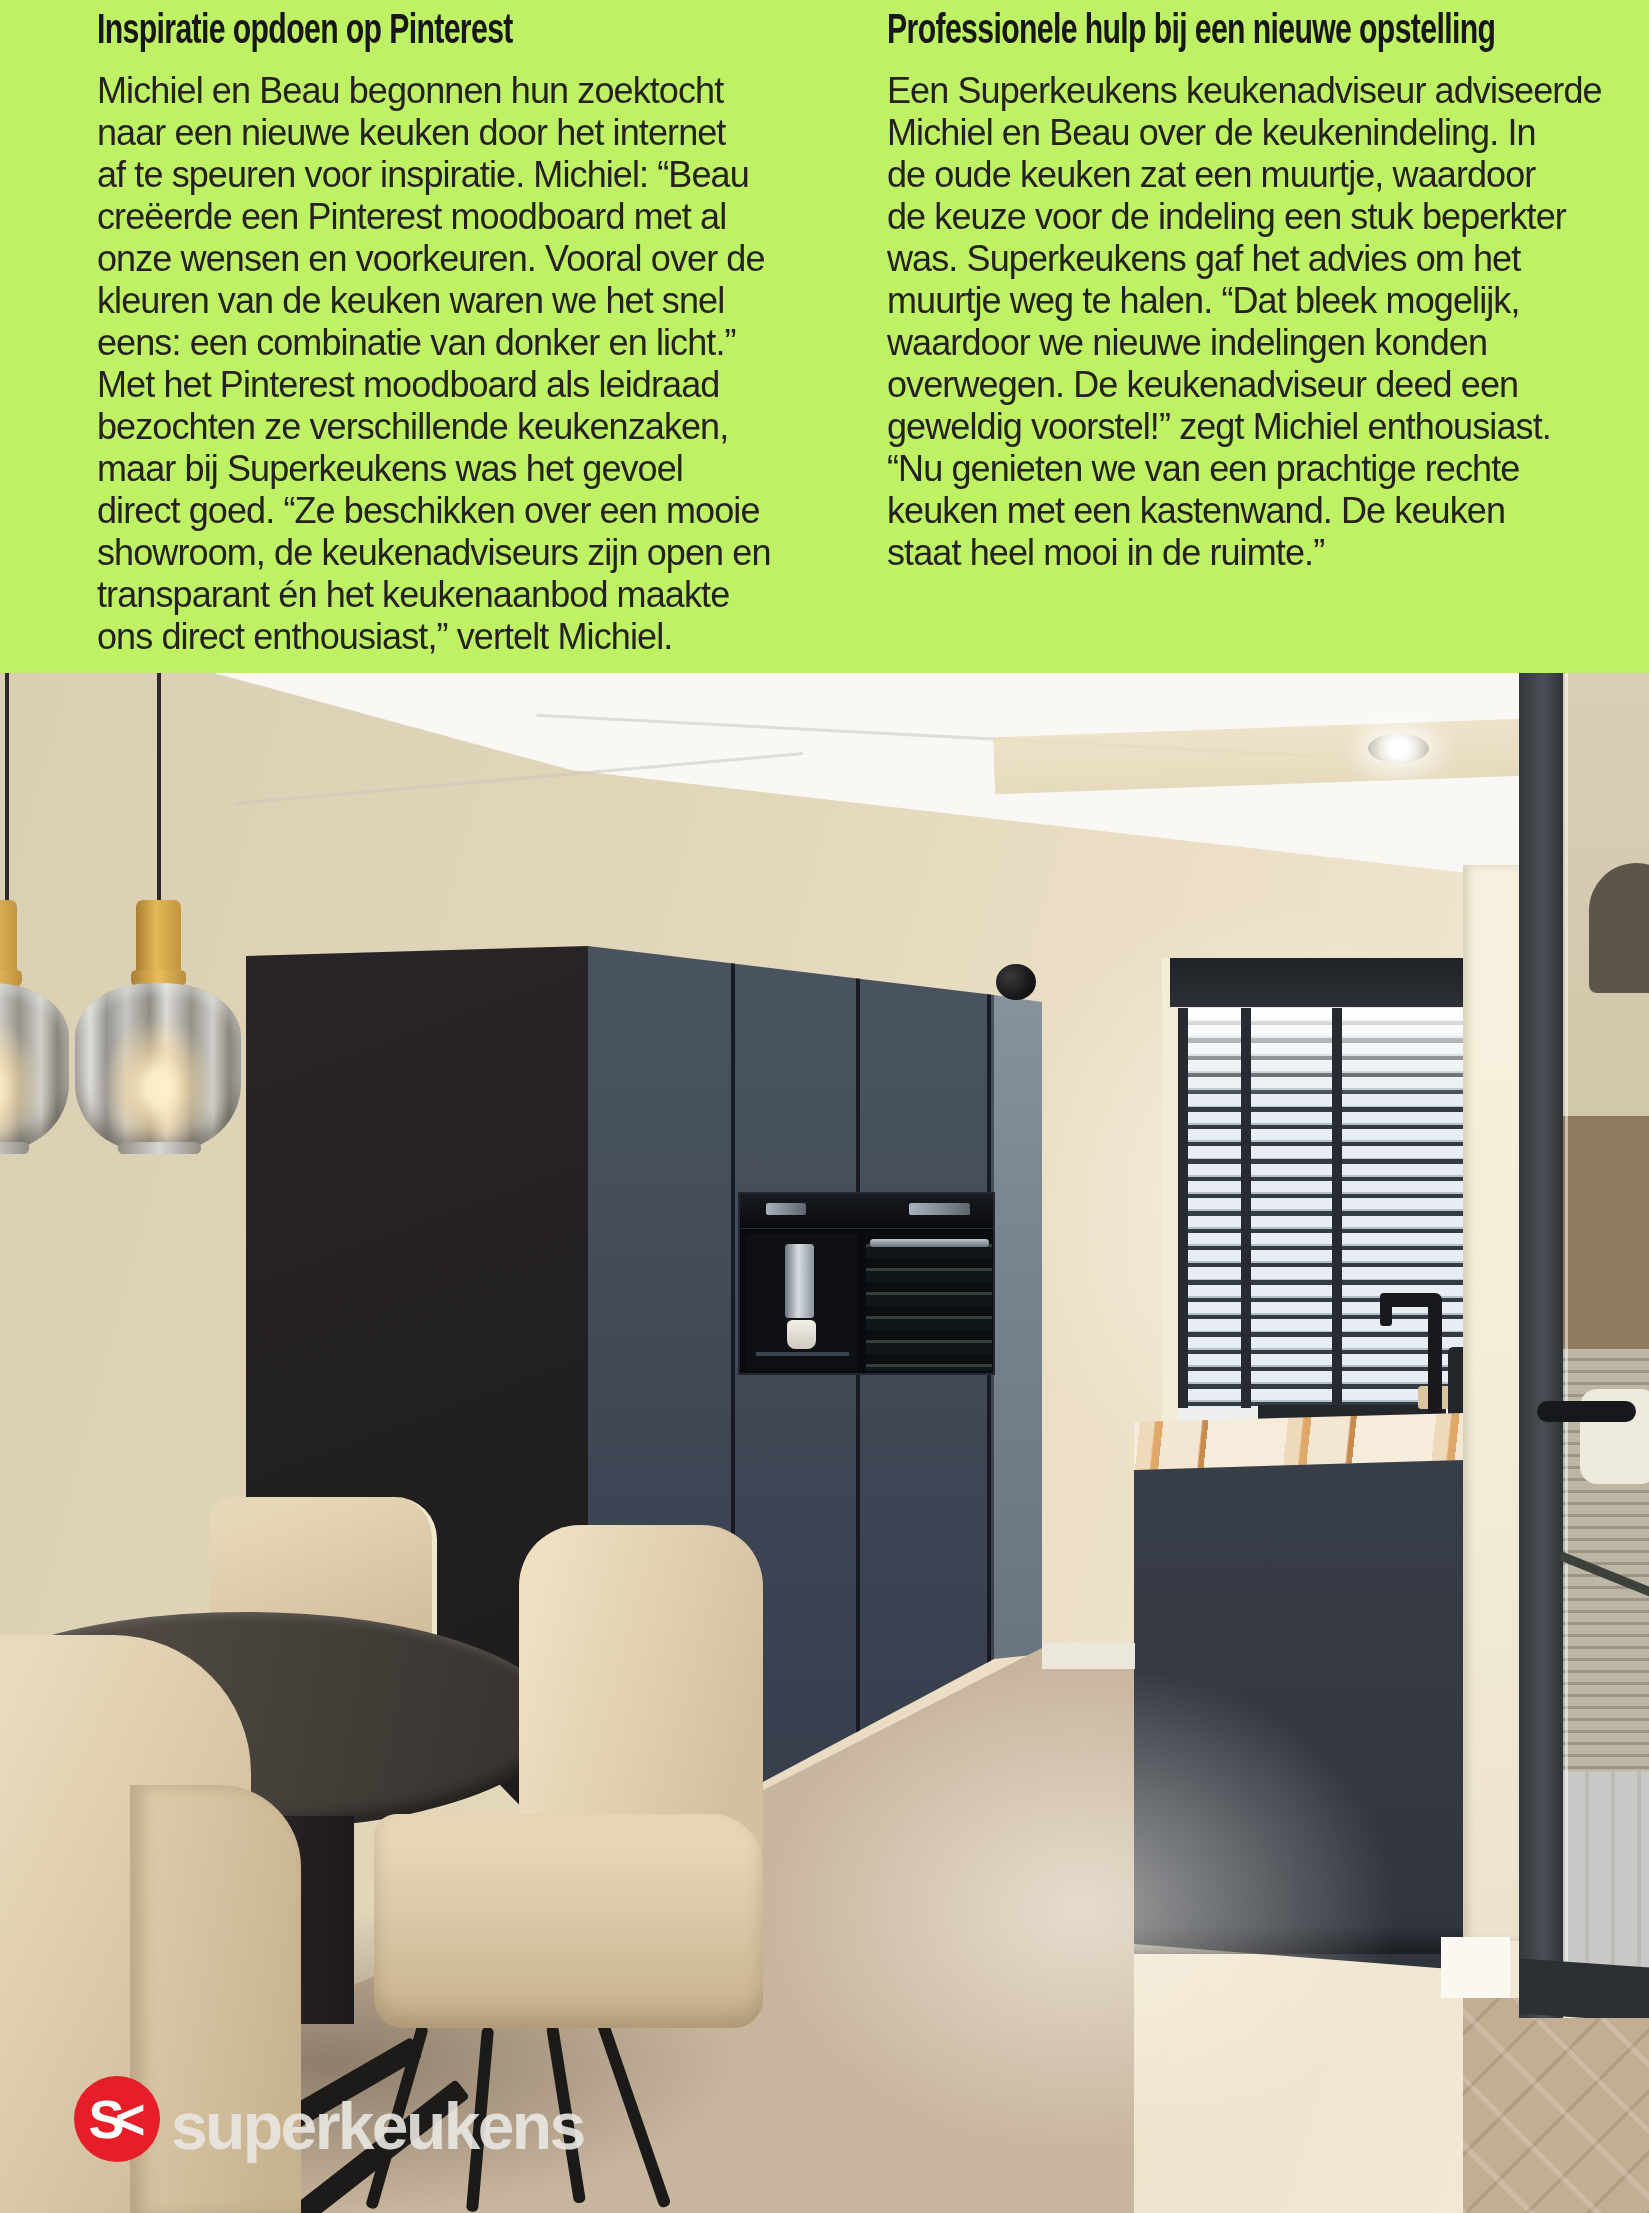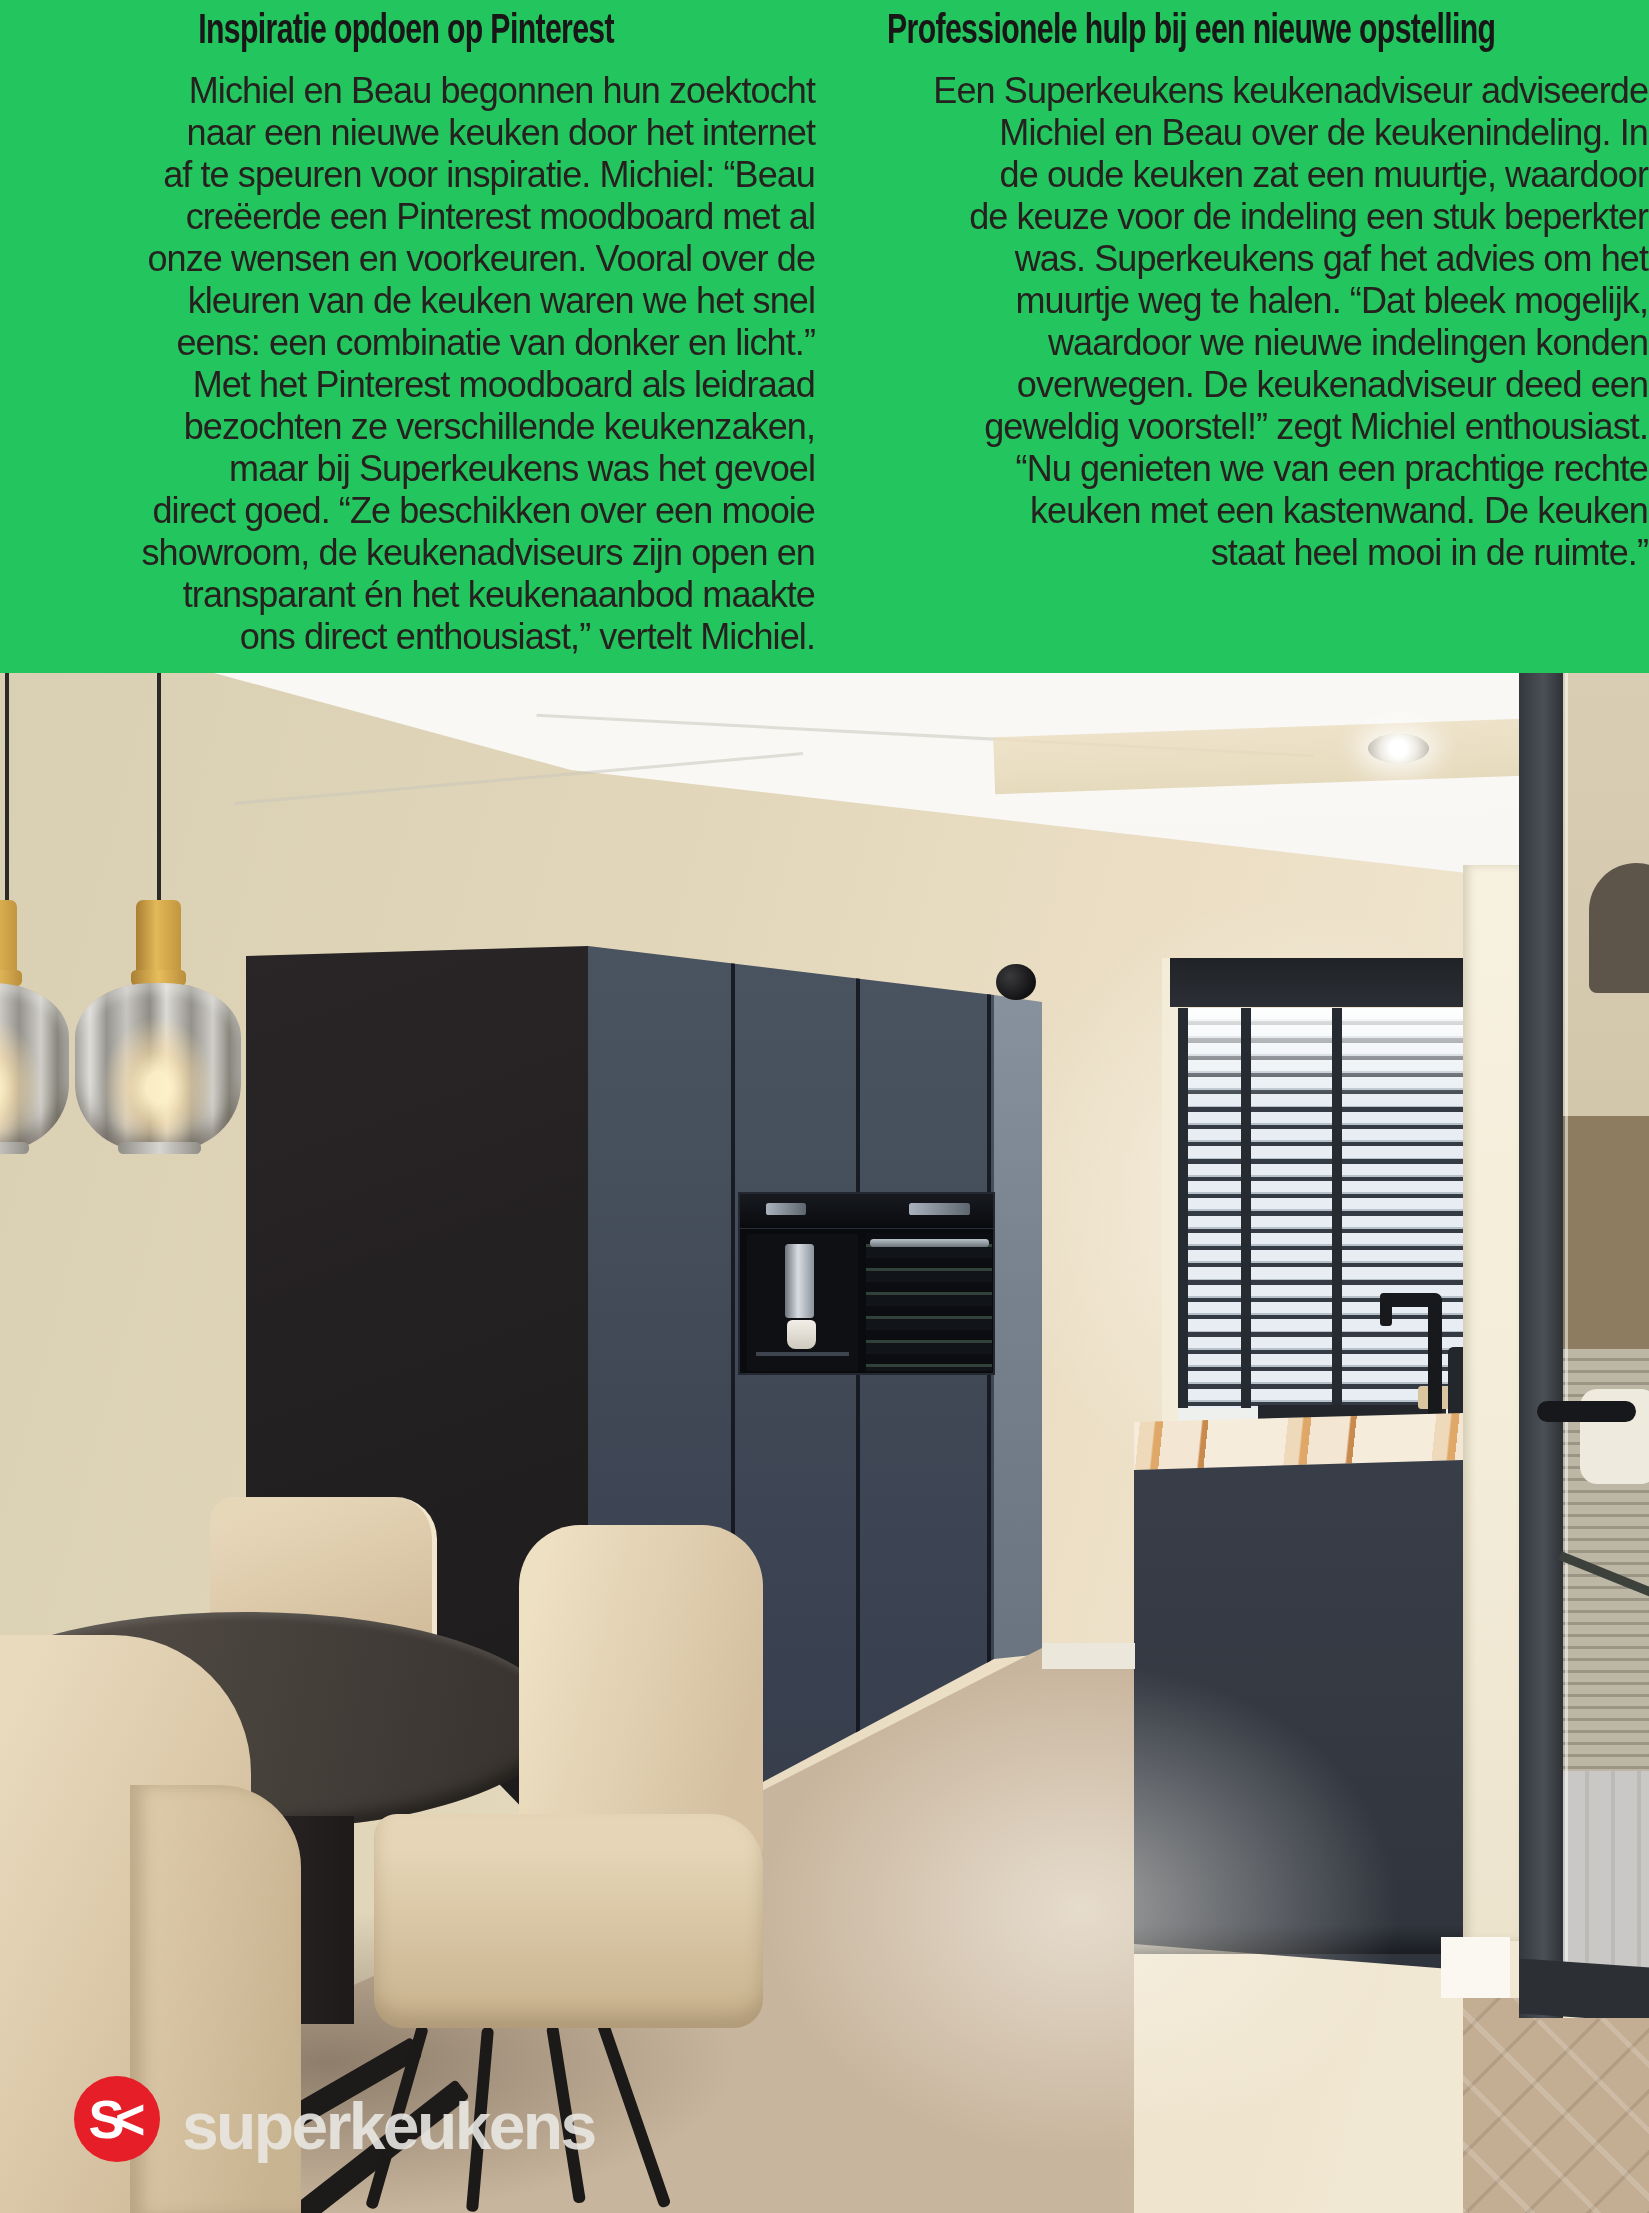--- a/index.html
+++ b/index.html
@@ -6,7 +6,7 @@
   html,body { width:1650px; height:2214px; }
   body { font-family:"Liberation Sans", sans-serif; background:#ffffff; position:relative; overflow:hidden; }
 
-  .page { position:absolute; inset:0; width:1650px; height:2214px; background:#22c55e;text-align:right; }
+  .page { position:absolute; inset:0; width:1650px; height:2214px; background:#bef264; }
 
   
   .col { position:absolute; top:5.2px; }

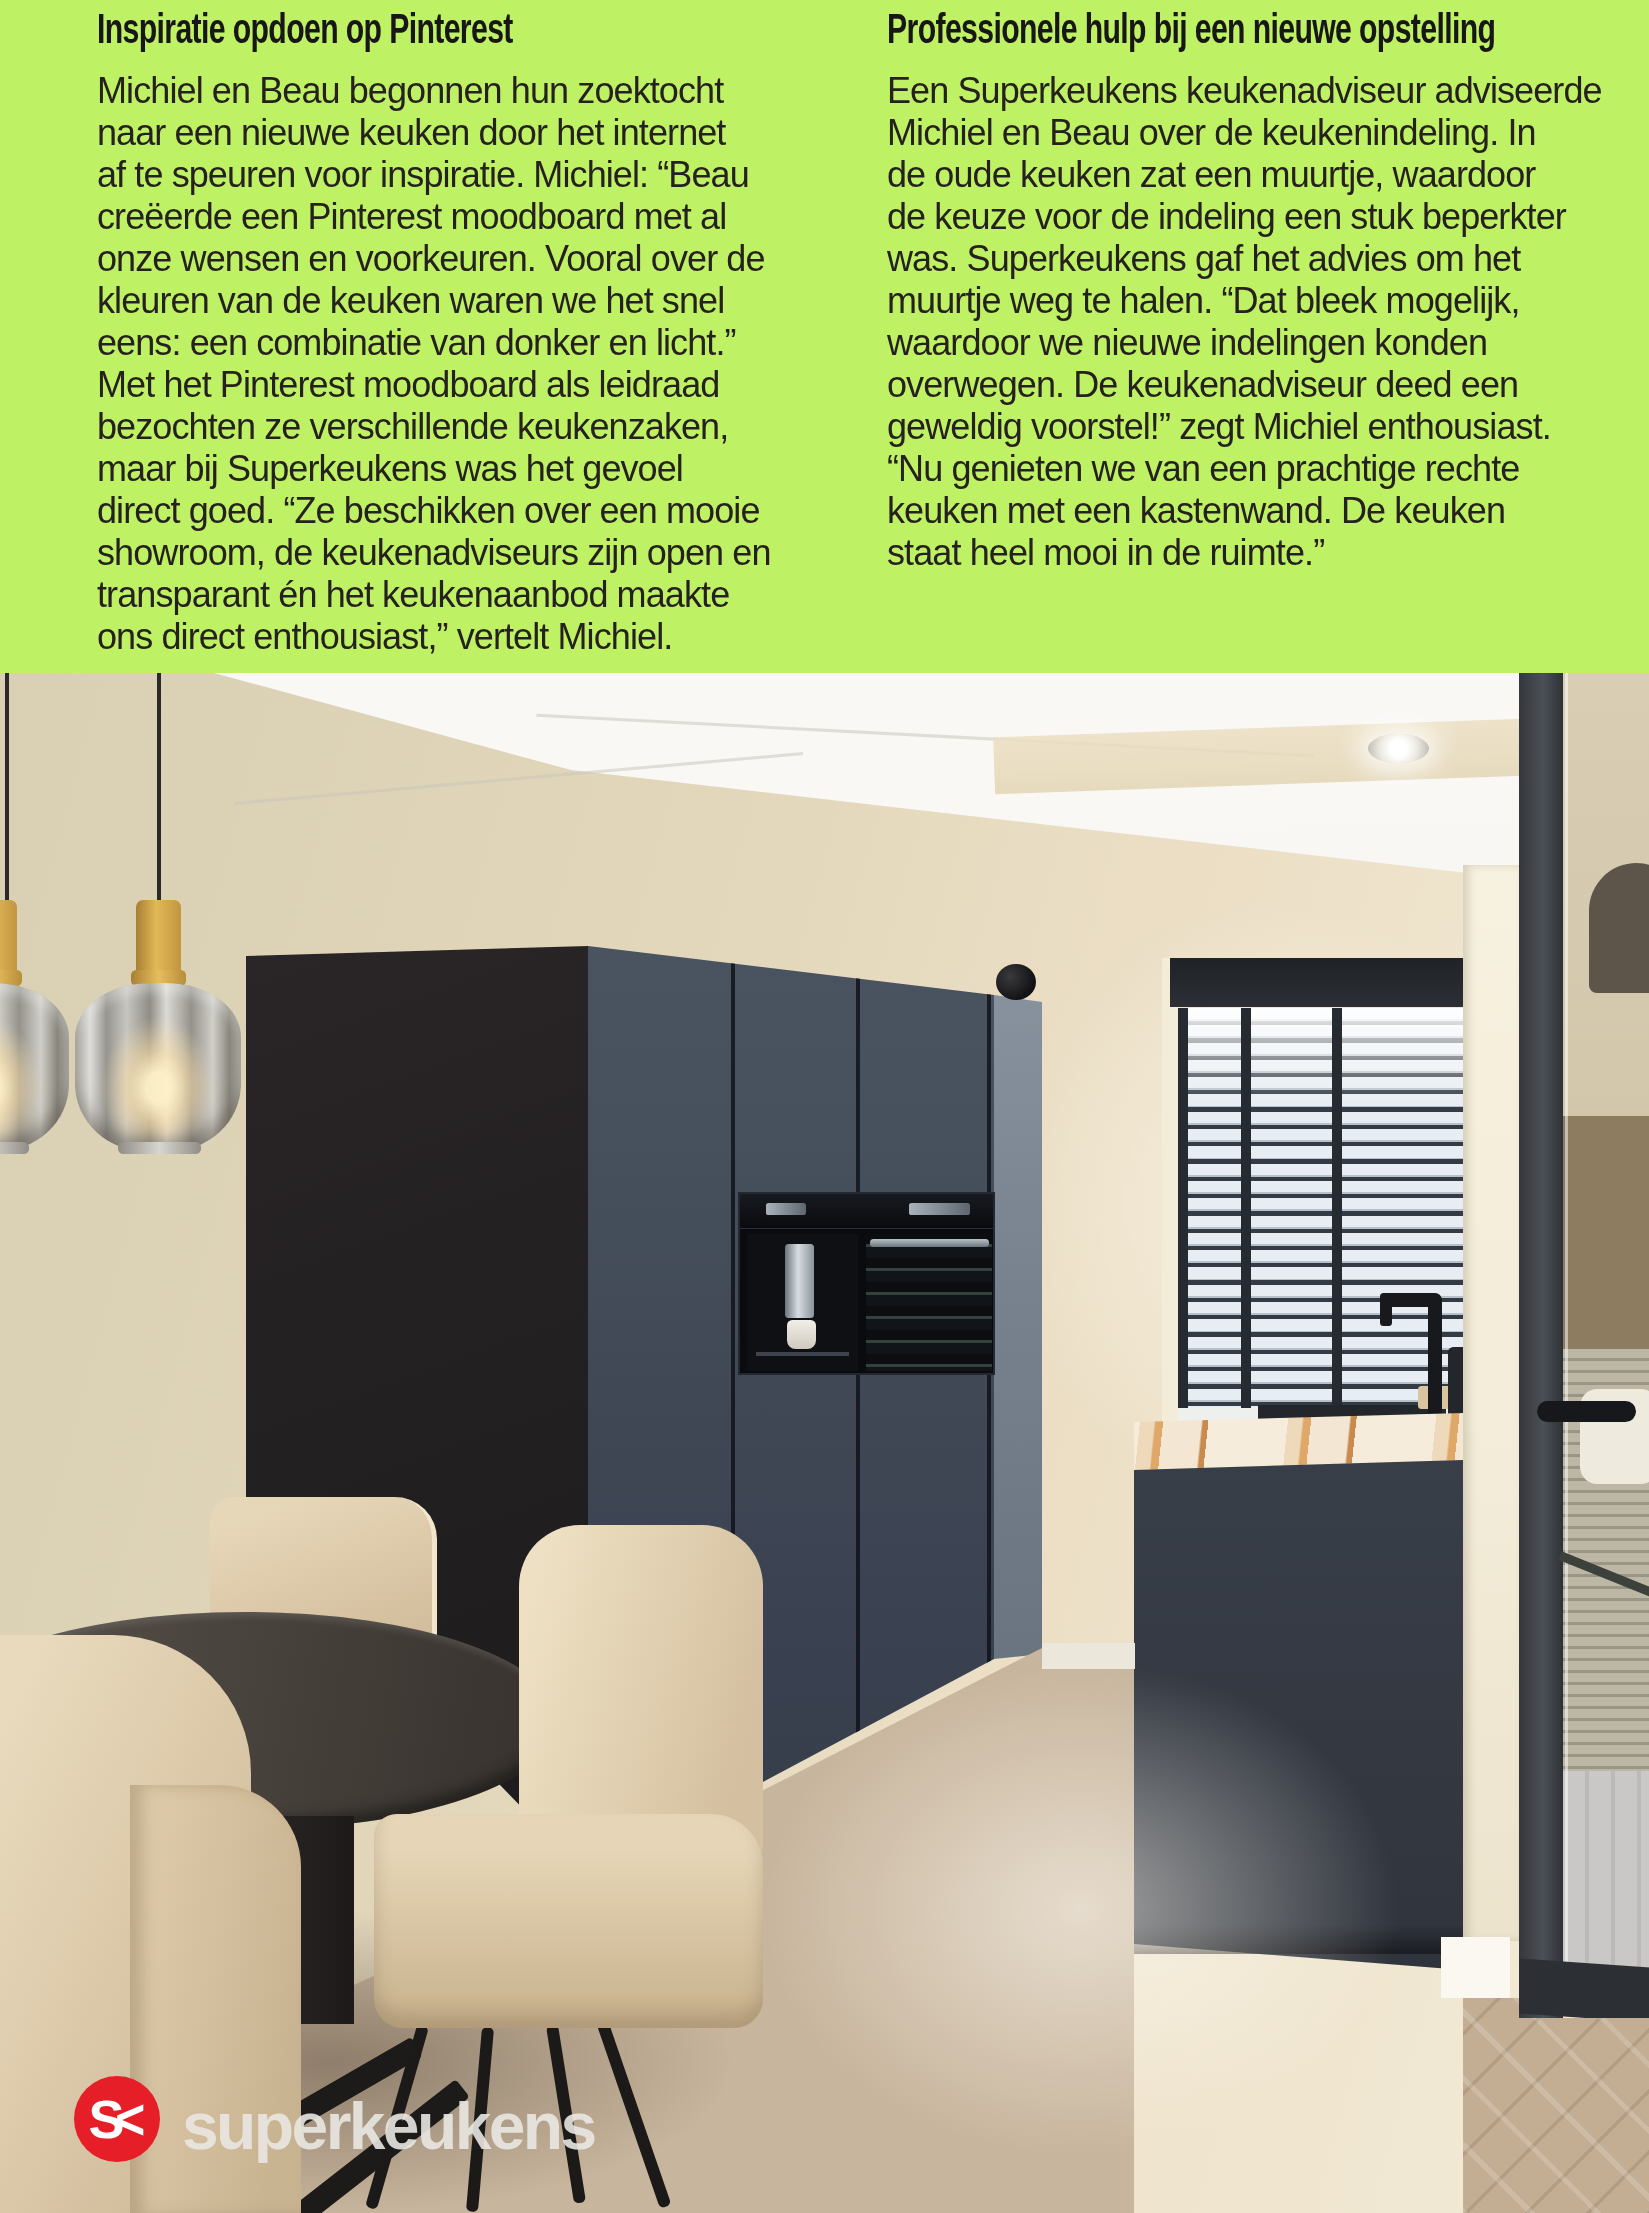--- a/index.html
+++ b/index.html
@@ -179,7 +179,7 @@
     font-weight:700; }
   .logo-badge .s { font-size:54px; letter-spacing:-1.7px; }
   .logo-badge .chev { font-size:52px; font-weight:800; margin-left:-7.8px; transform:scaleY(1.12); }
-  .logo-word { position:absolute; left:182px; top:1415px; font-size:66px; font-weight:600;
+  .logo-word { position:absolute; left:171px; top:1415px; font-size:66px; font-weight:600;
     color:rgba(233,231,226,.9); letter-spacing:-2.6px; }
 </style>
 </head>

